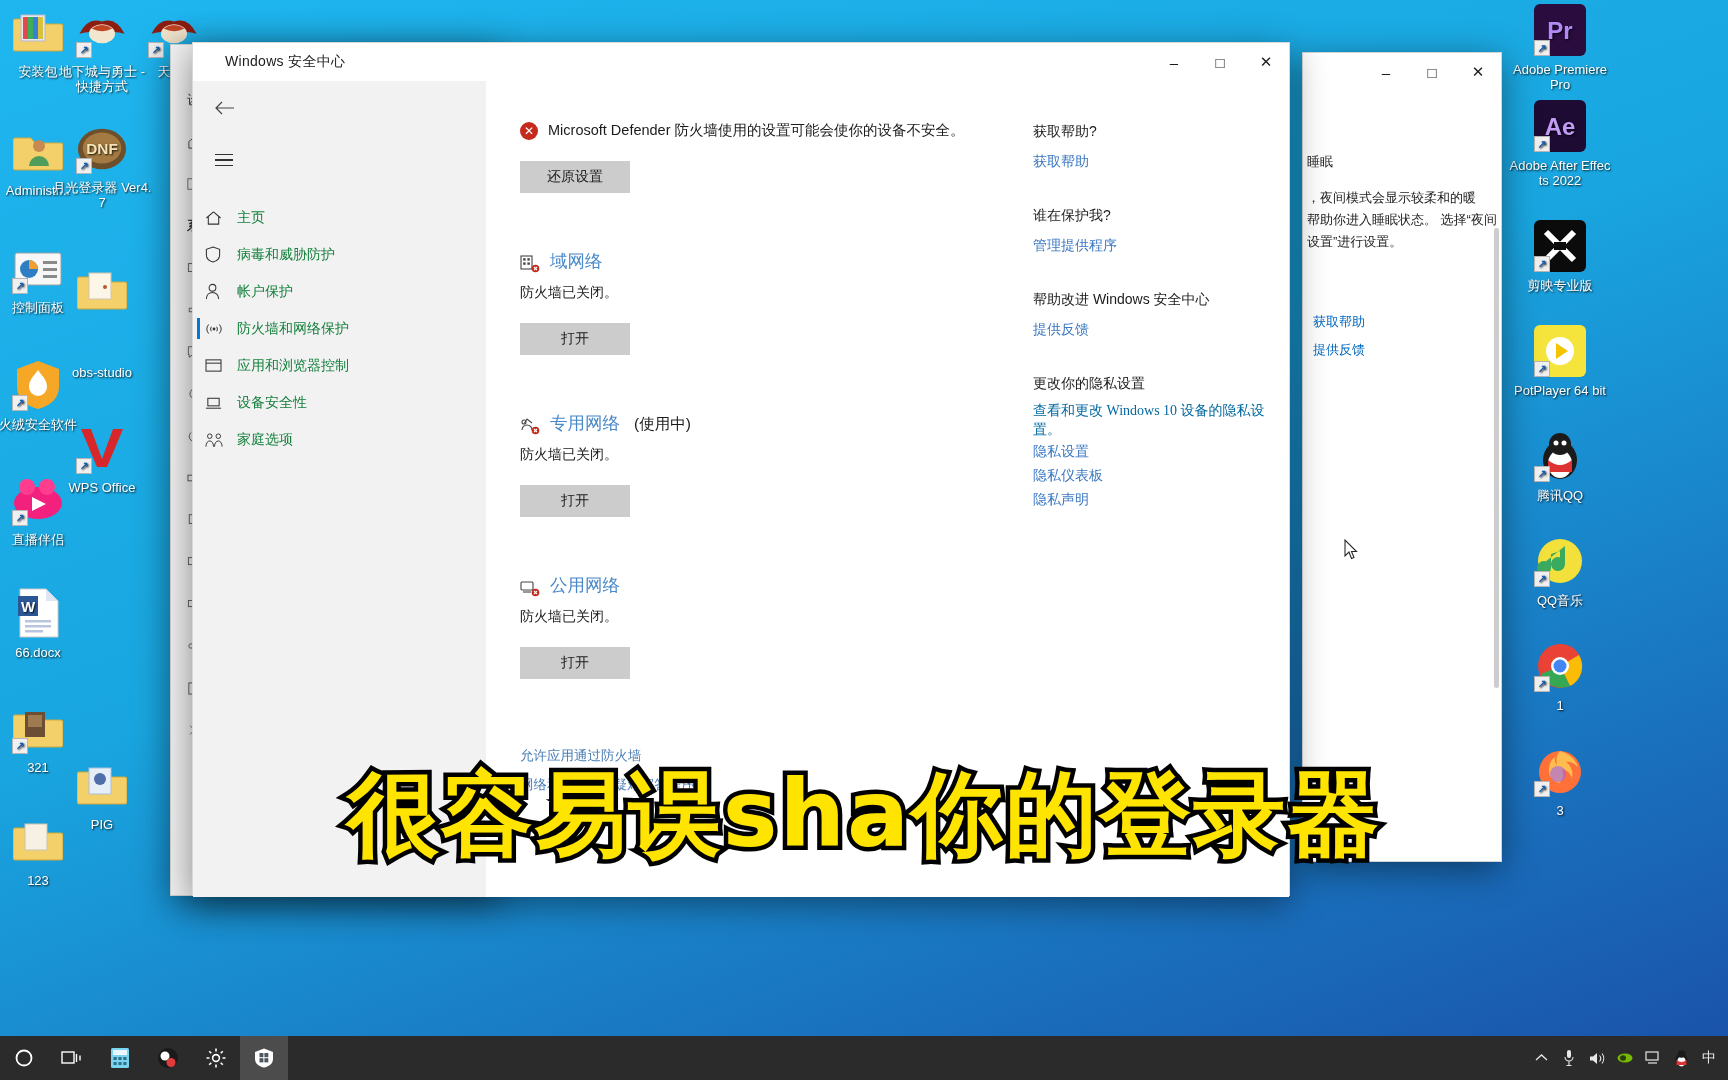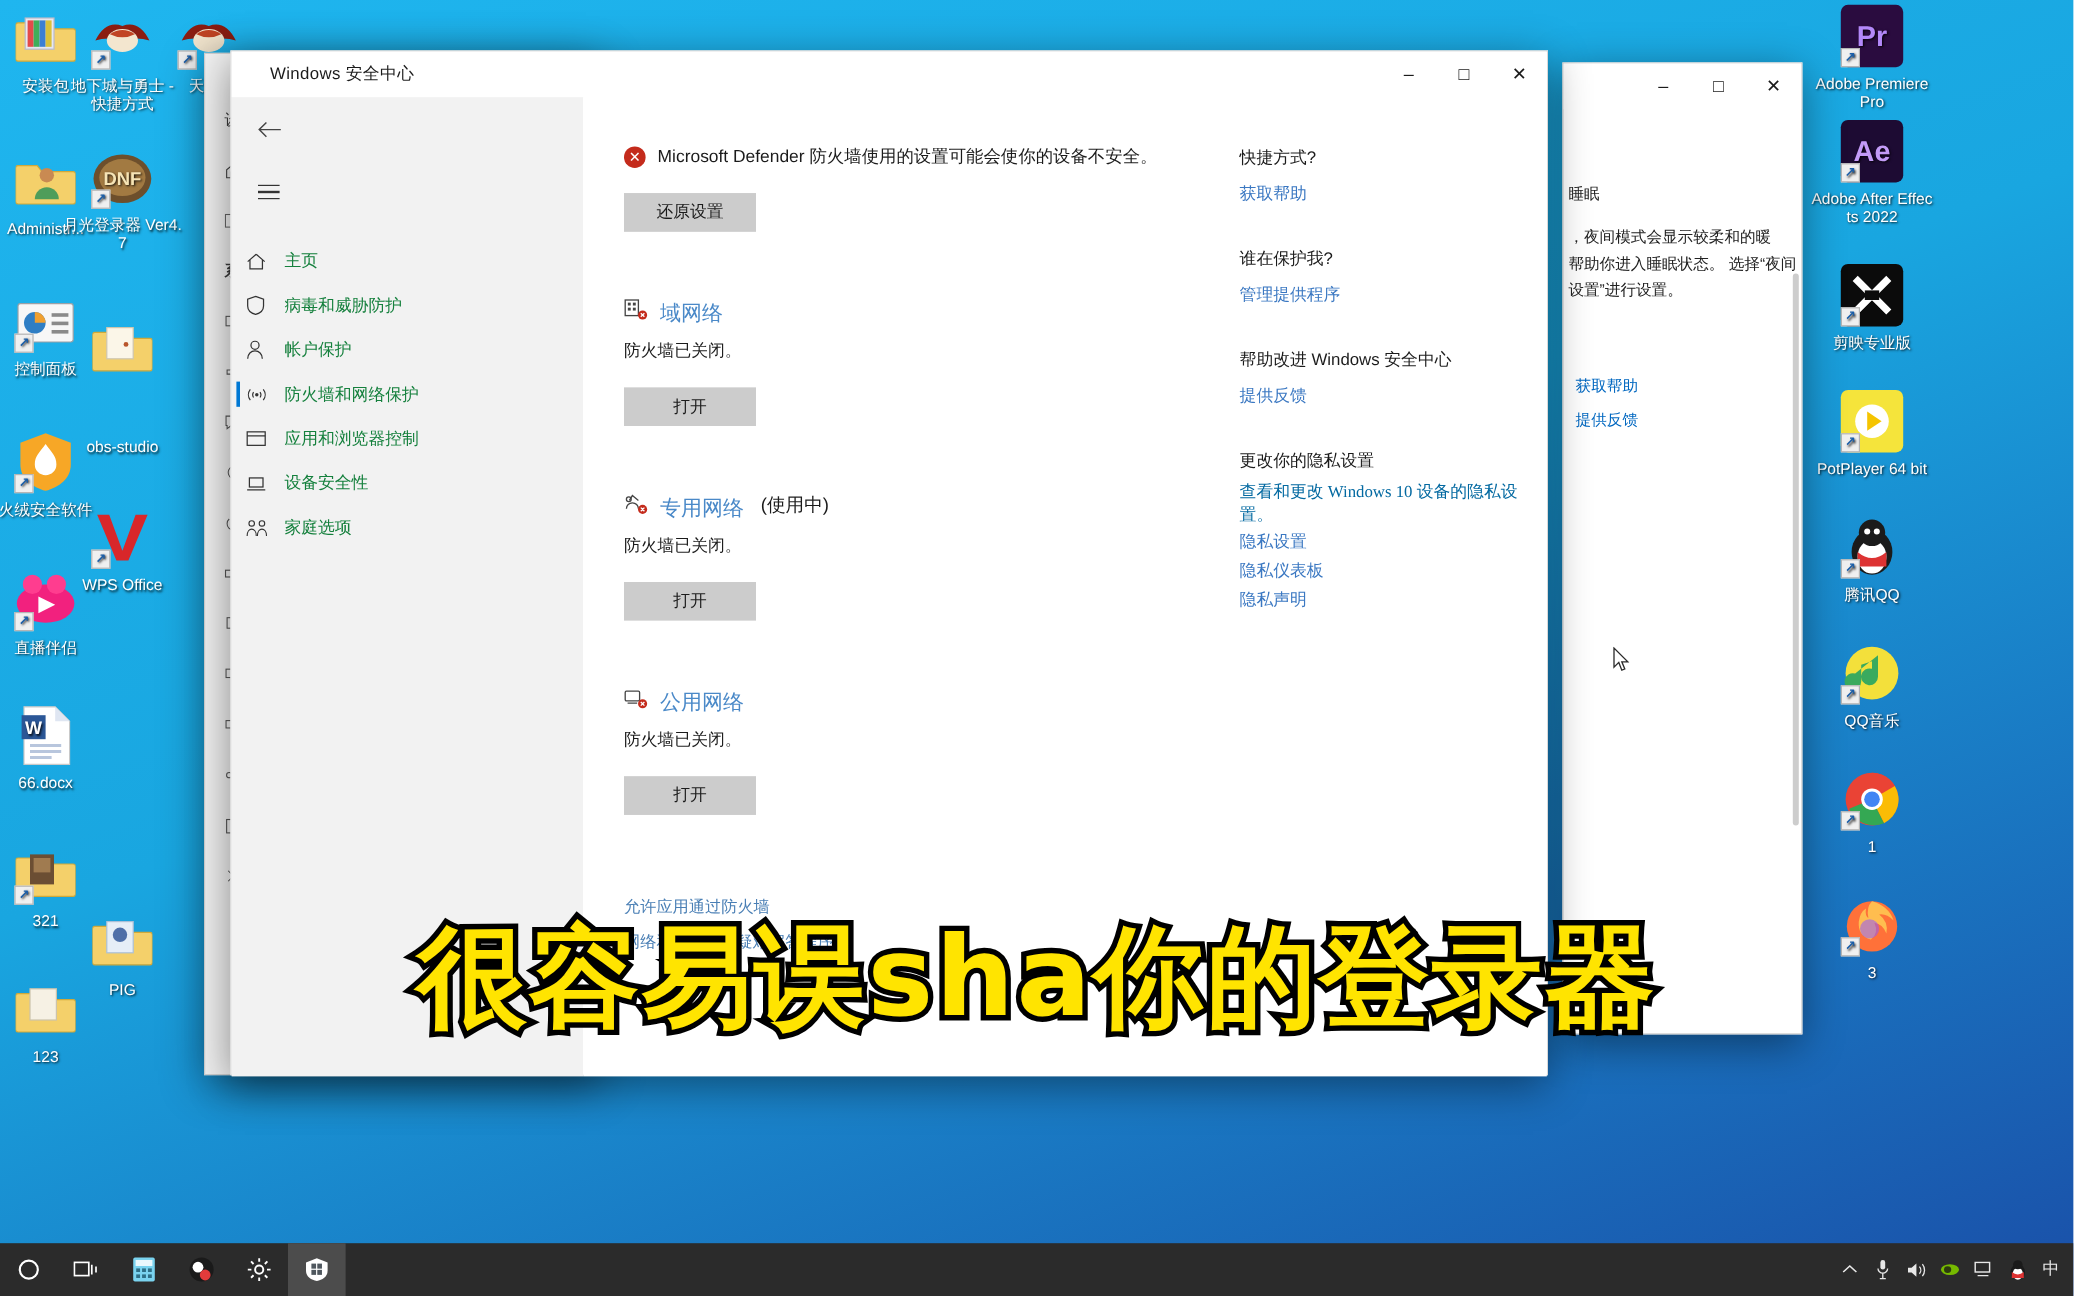--- a/index.html
+++ b/index.html
@@ -782,7 +782,7 @@
         <div class="sec-aside">
 
           <div class="aside-block">
-            <div class="aside-h">快捷方式?</div>
+            <div class="aside-h">获取帮助?</div>
             <a href="#">获取帮助</a>
           </div>
 

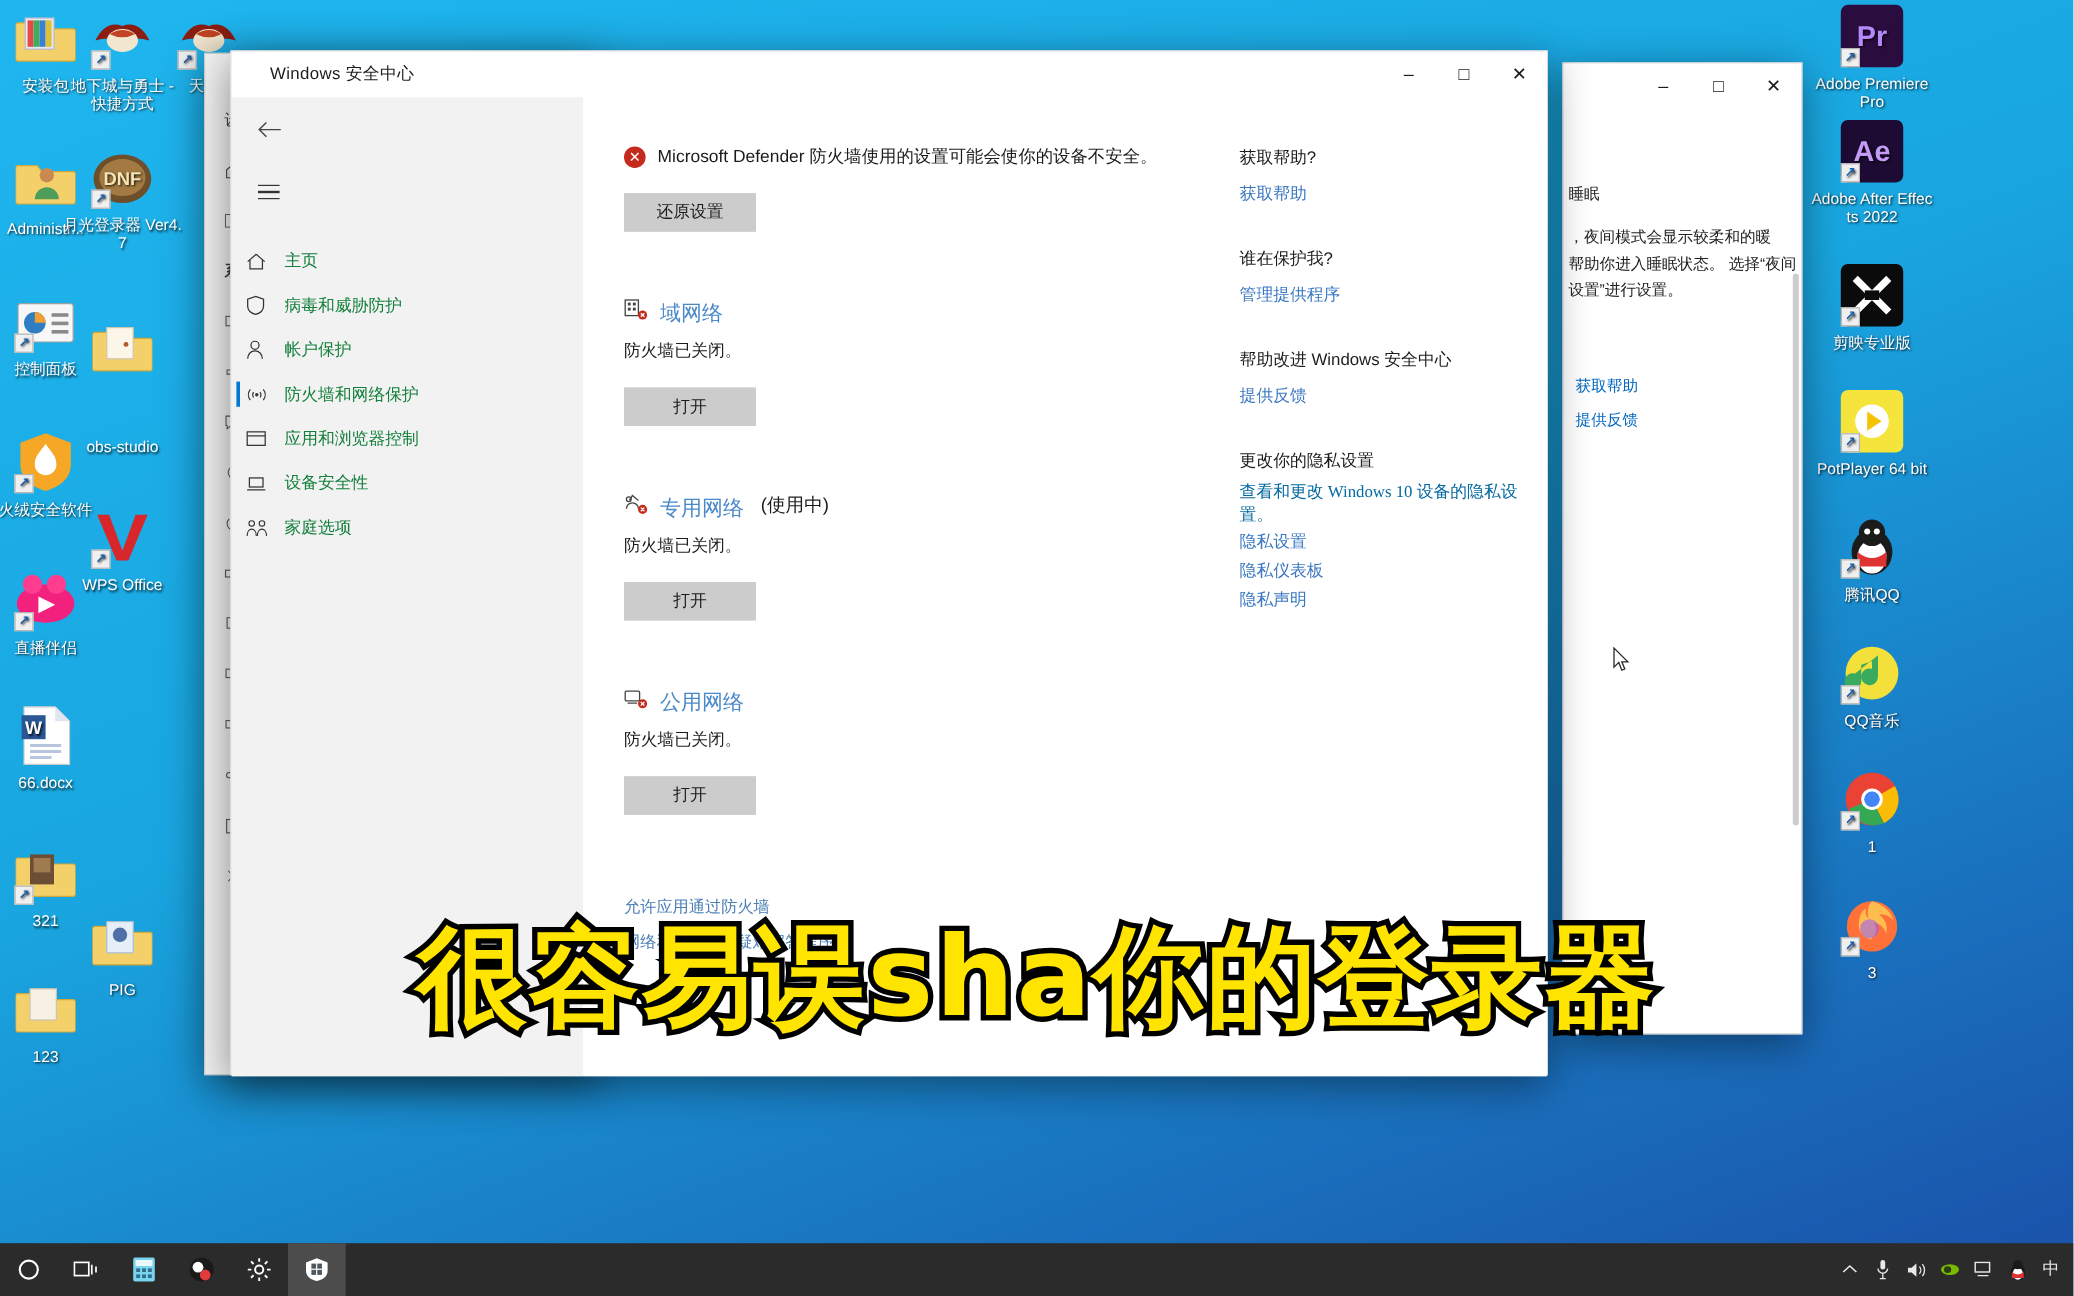--- a/index.html
+++ b/index.html
@@ -168,7 +168,7 @@
   }
 
   .profile { margin-top: 56px; }
-  .profile-head { display:flex; align-items:flex-start; gap:10px; }
+  .profile-head { display:flex; align-items:flex-end; gap:10px; }
   .profile-ico { width:20px; height:18px; position:relative; flex:0 0 20px; }
   .profile-name { color:#3c7fb1; font-size:17.5px; }
   .profile-name.blue { color:#4a89c8; }

